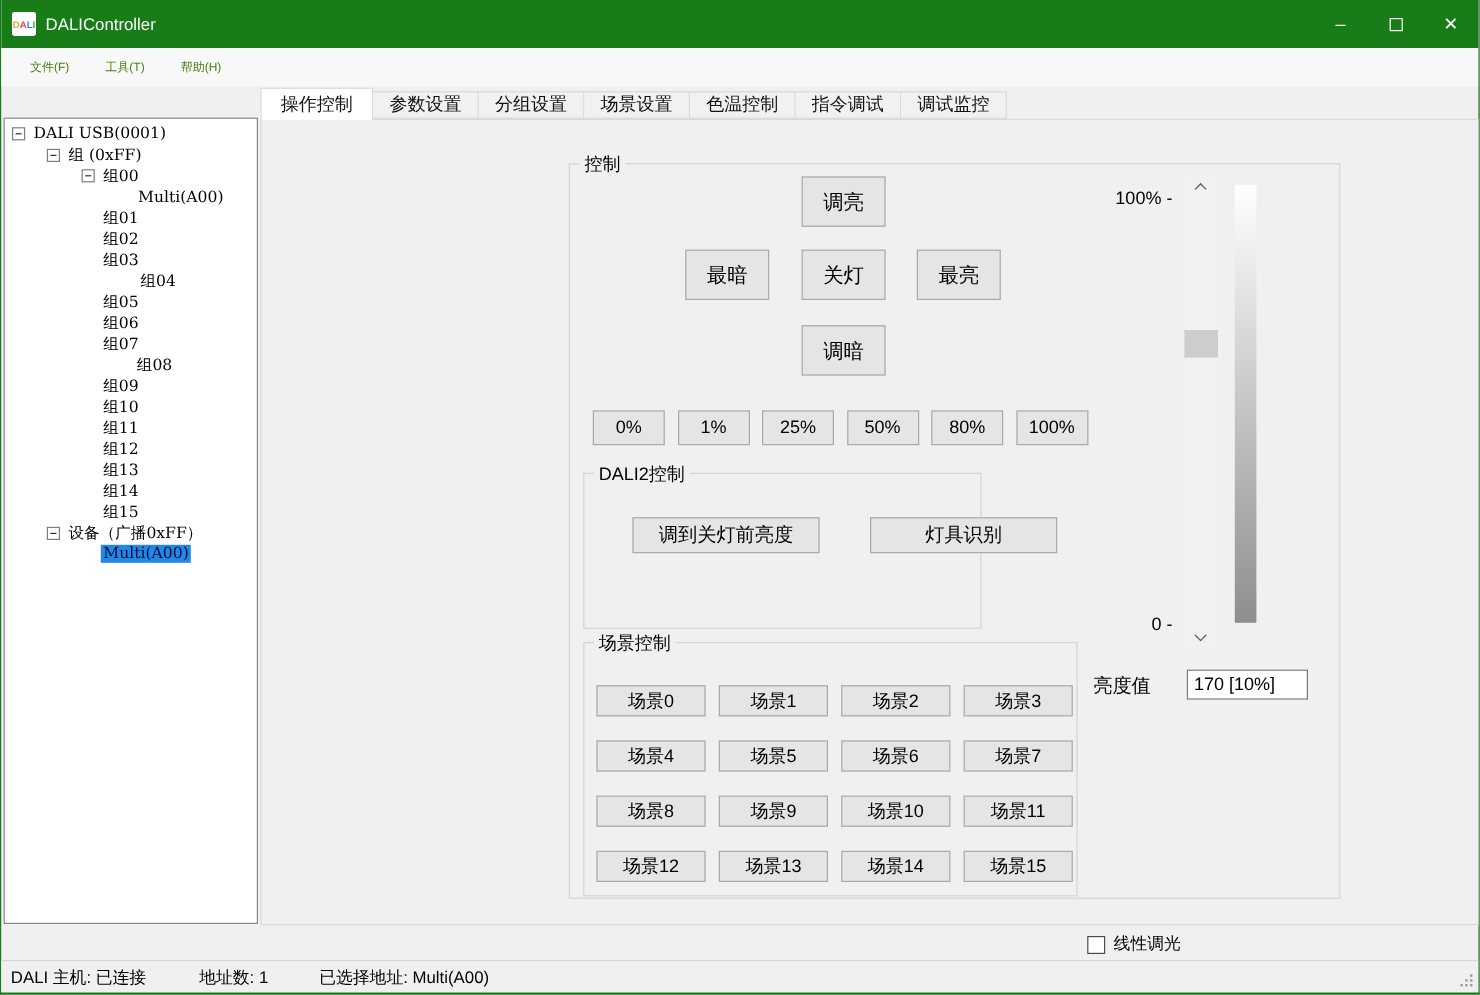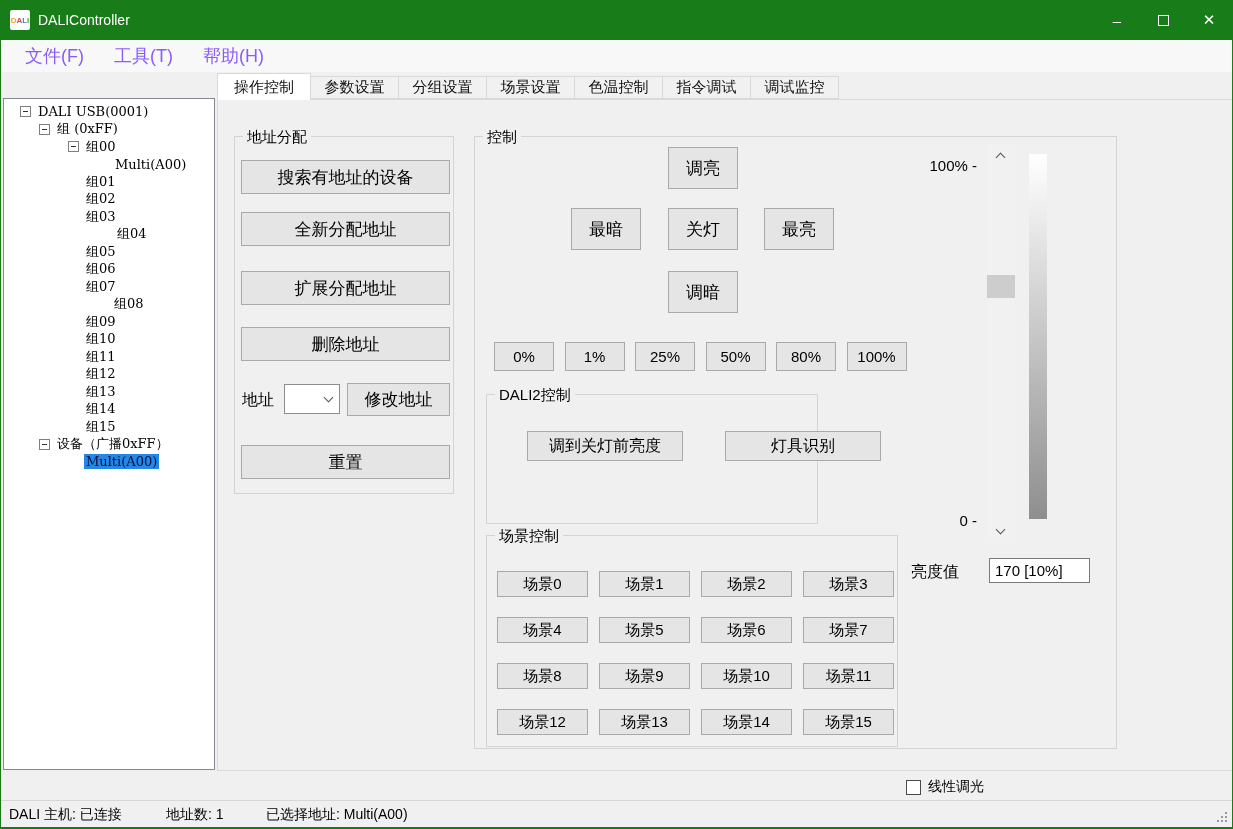--- a/index.html
+++ b/index.html
@@ -23,7 +23,7 @@
   
   .menubar { position:absolute; left:0; top:40px; width:100%; height:32px; background:#f8f8f8;
              display:flex; align-items:center; }
-  .menu-item { font-size:18px; color:#8b5cf6; padding:6px 12px; margin-left:6px; }
+  .menu-item { font-size:10px; color:#4d7c0f; padding:6px 12px; margin-left:6px; }
   .menu-item:first-child { margin-left:12px; }
 
   

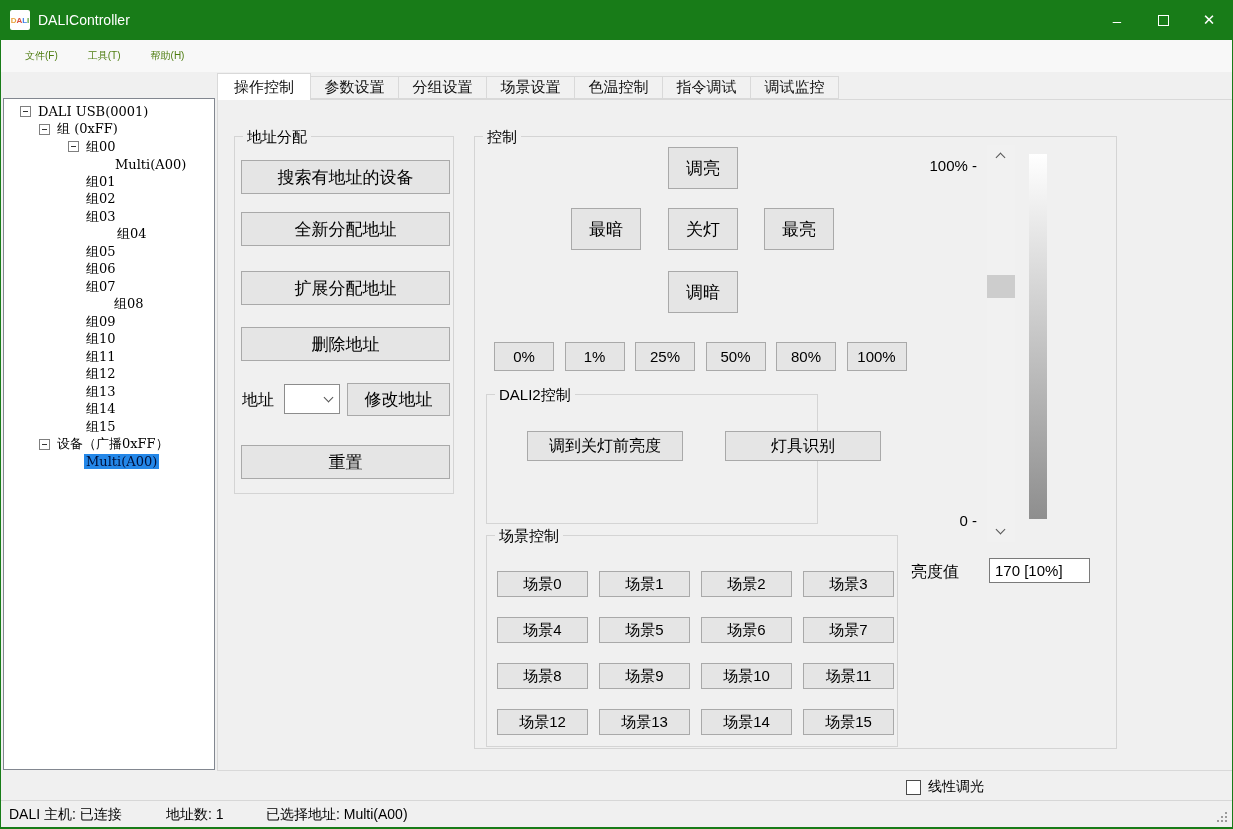--- a/index.html
+++ b/index.html
@@ -143,7 +143,7 @@
 
   <div class="tree-panel">
     <div class="tree-inner" id="tree">
-        <div class="tree-row" style="padding-left: 16px;">
+        <div class="tree-row" style="padding-left: 6px;">
           <span class="expander"></span>
           <span class="tree-label">DALI USB(0001)</span>
         </div>

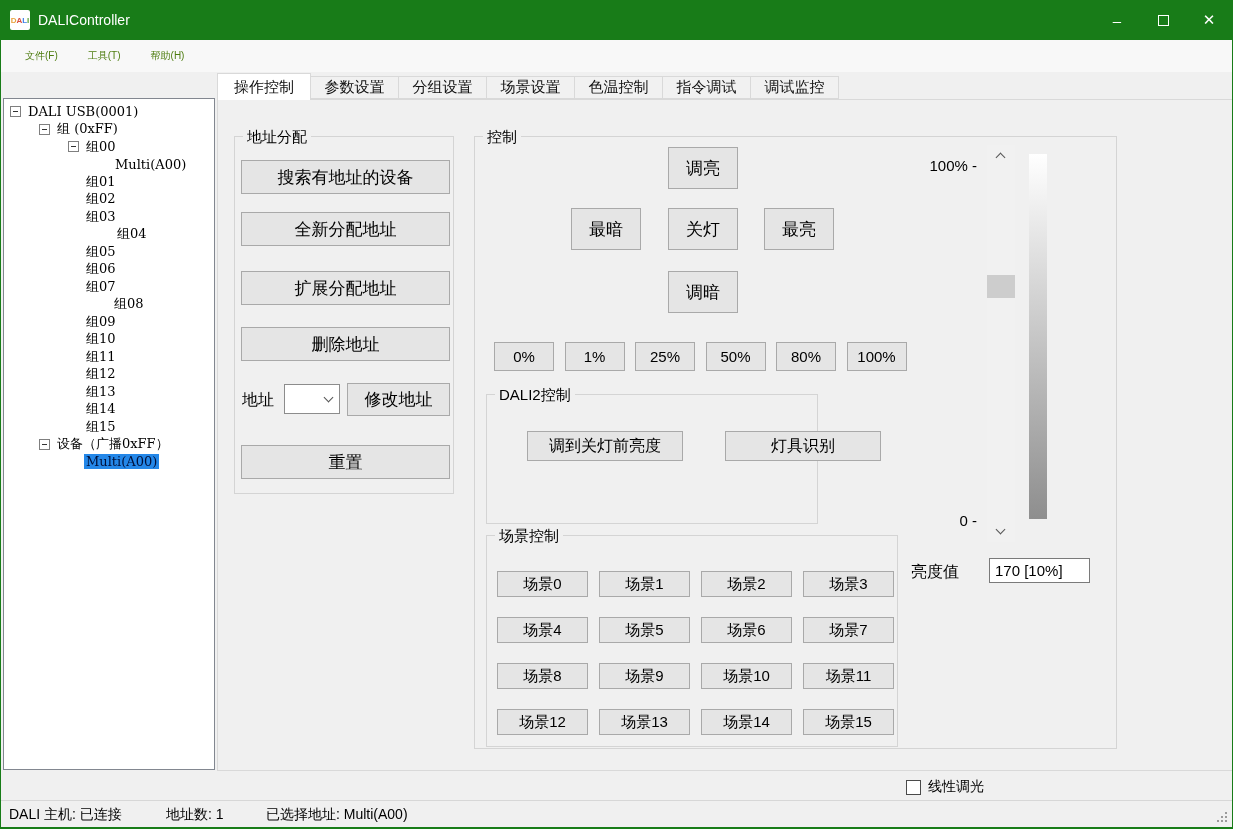--- a/index.html
+++ b/index.html
@@ -242,22 +242,6 @@
 
   <div class="tabpage">
 
-    <div class="group addr-group">
-      <span class="group-label">地址分配</span>
-      <div id="addr-buttons">
-          <div class="btn addr-btn" style="top: 23px;">搜索有地址的设备</div>
-          <div class="btn addr-btn" style="top: 75px;">全新分配地址</div>
-          <div class="btn addr-btn" style="top: 134px;">扩展分配地址</div>
-          <div class="btn addr-btn" style="top: 190px;">删除地址</div>
-        </div>
-      <span class="addr-label">地址</span>
-      <div class="combo">
-        <span></span>
-        <span class="chev down"></span>
-      </div>
-      <div class="btn modify-btn">修改地址</div>
-      <div class="btn reset-btn">重置</div>
-    </div>
 
     <div class="group ctrl-group">
       <span class="group-label">控制</span>

